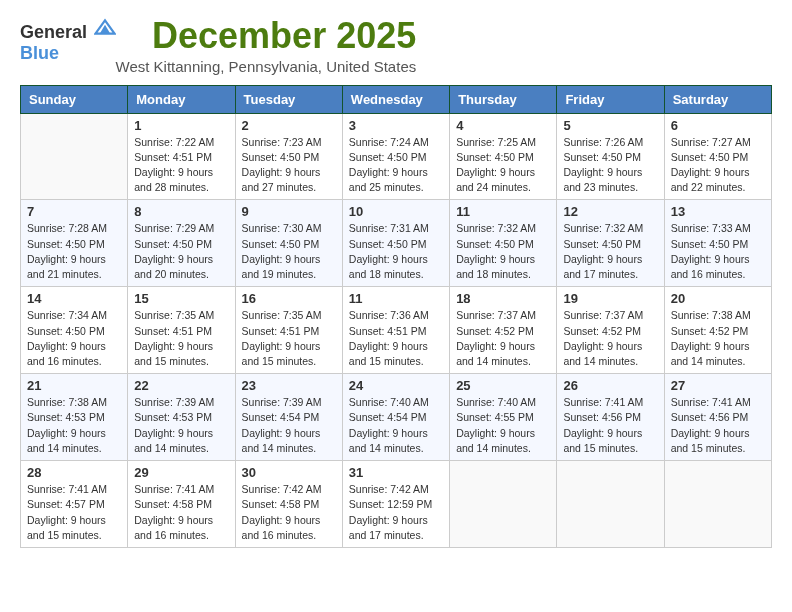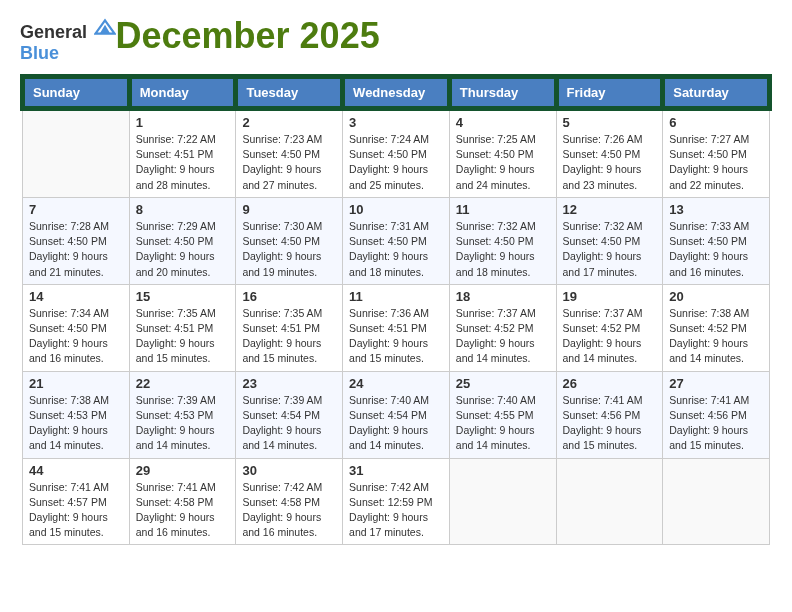--- a/index.html
+++ b/index.html
@@ -108,6 +108,7 @@
   </div>
   <div class="title-area">
     <div class="month-title">December 2025</div>
+    <div class="location-title">West Kittanning, Pennsylvania, United States</div>
   </div>
 </div>
 

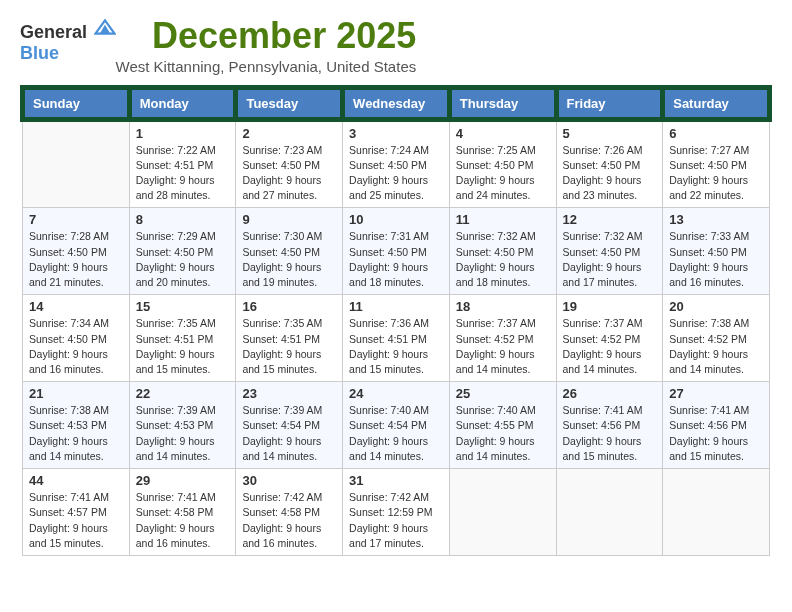--- a/index.html
+++ b/index.html
@@ -62,7 +62,7 @@
       padding: 6px 8px;
       font-size: 13px;
       font-weight: bold;
-      border: 5px solid #14532d;
+      border: 1px solid #14532d;
     }
     .calendar-table td {
       border: 1px solid #ccc;

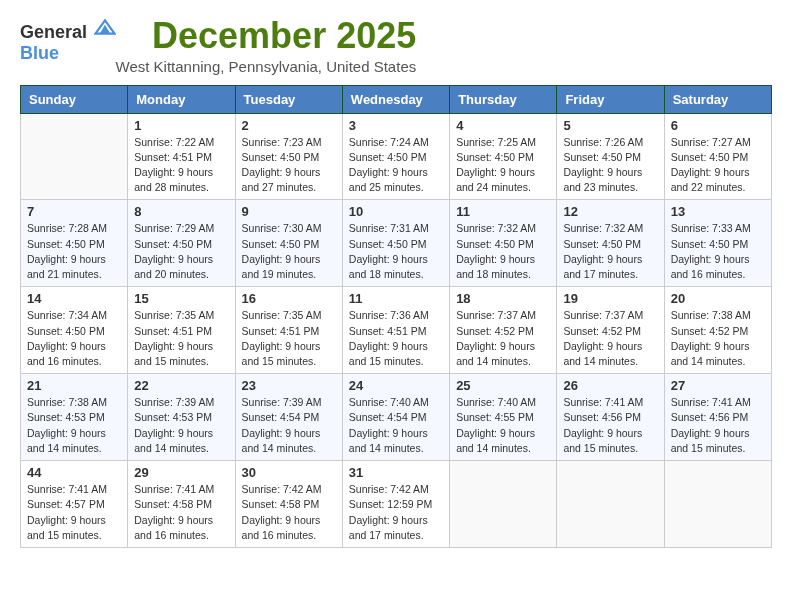--- a/index.html
+++ b/index.html
@@ -352,7 +352,7 @@
       </tr>
       <tr>
         <td>
-          <span class="day-number">44</span>
+          <span class="day-number">28</span>
         <div class="day-info">
           <span>Sunrise: 7:41 AM</span><br>
           <span>Sunset: 4:57 PM</span><br>

